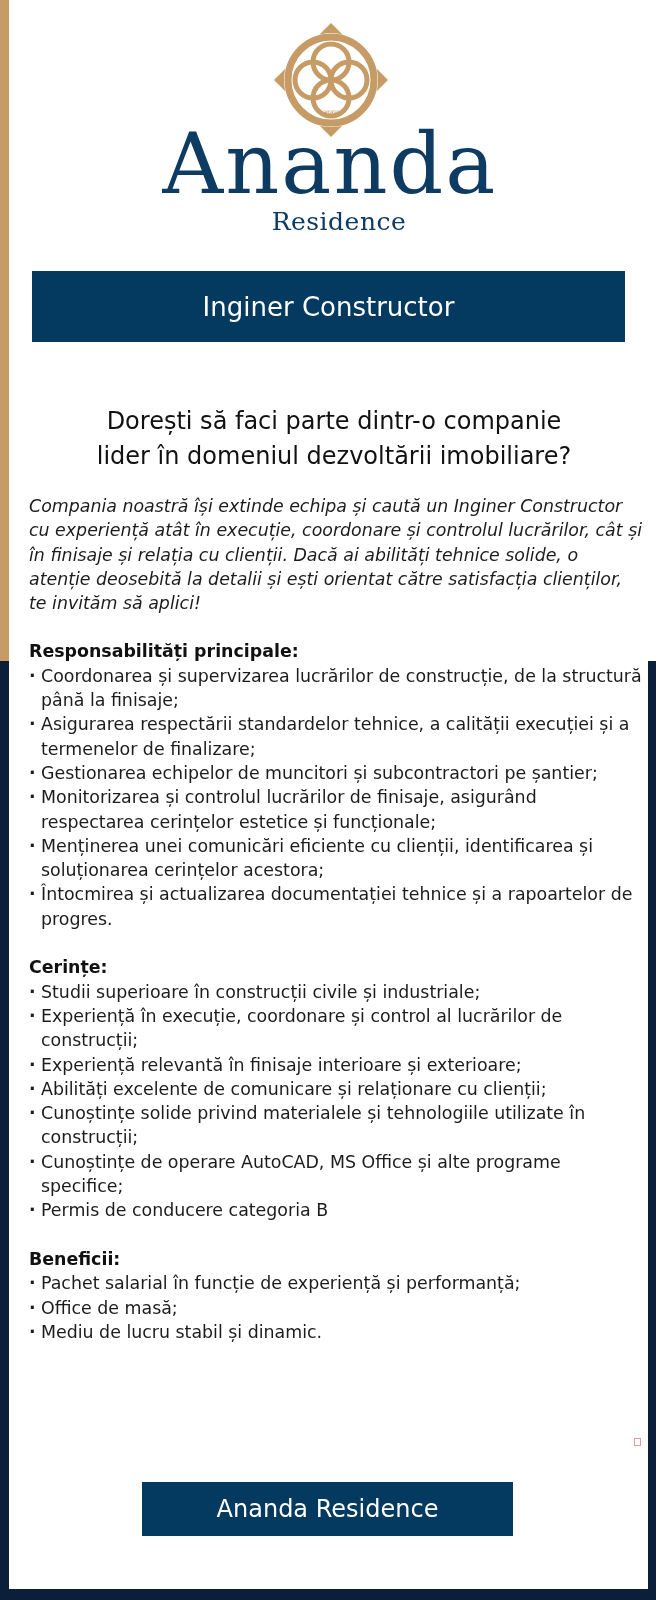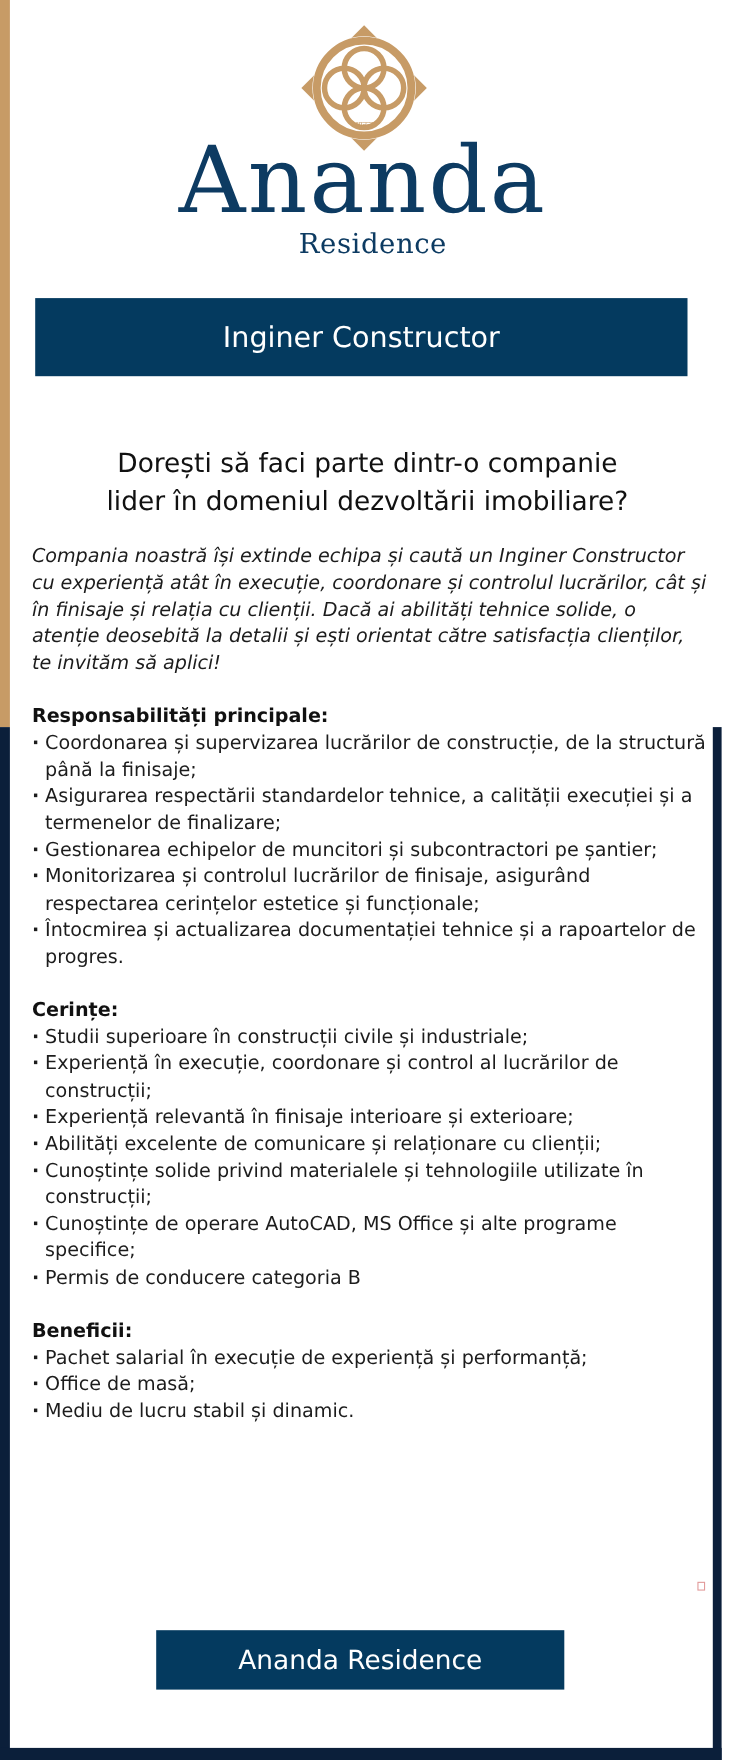--- a/index.html
+++ b/index.html
@@ -77,6 +77,7 @@
       <li>Asigurarea respectării standardelor tehnice, a calității execuției și a termenelor de finalizare;</li>
       <li>Gestionarea echipelor de muncitori și subcontractori pe șantier;</li>
       <li>Monitorizarea și controlul lucrărilor de finisaje, asigurând respectarea cerințelor estetice și funcționale;</li>
+      <li>Menținerea unei comunicări eficiente cu clienții, identificarea și soluționarea cerințelor acestora;</li>
       <li>Întocmirea și actualizarea documentației tehnice și a rapoartelor de progres.</li>
     </ul>
   </div>

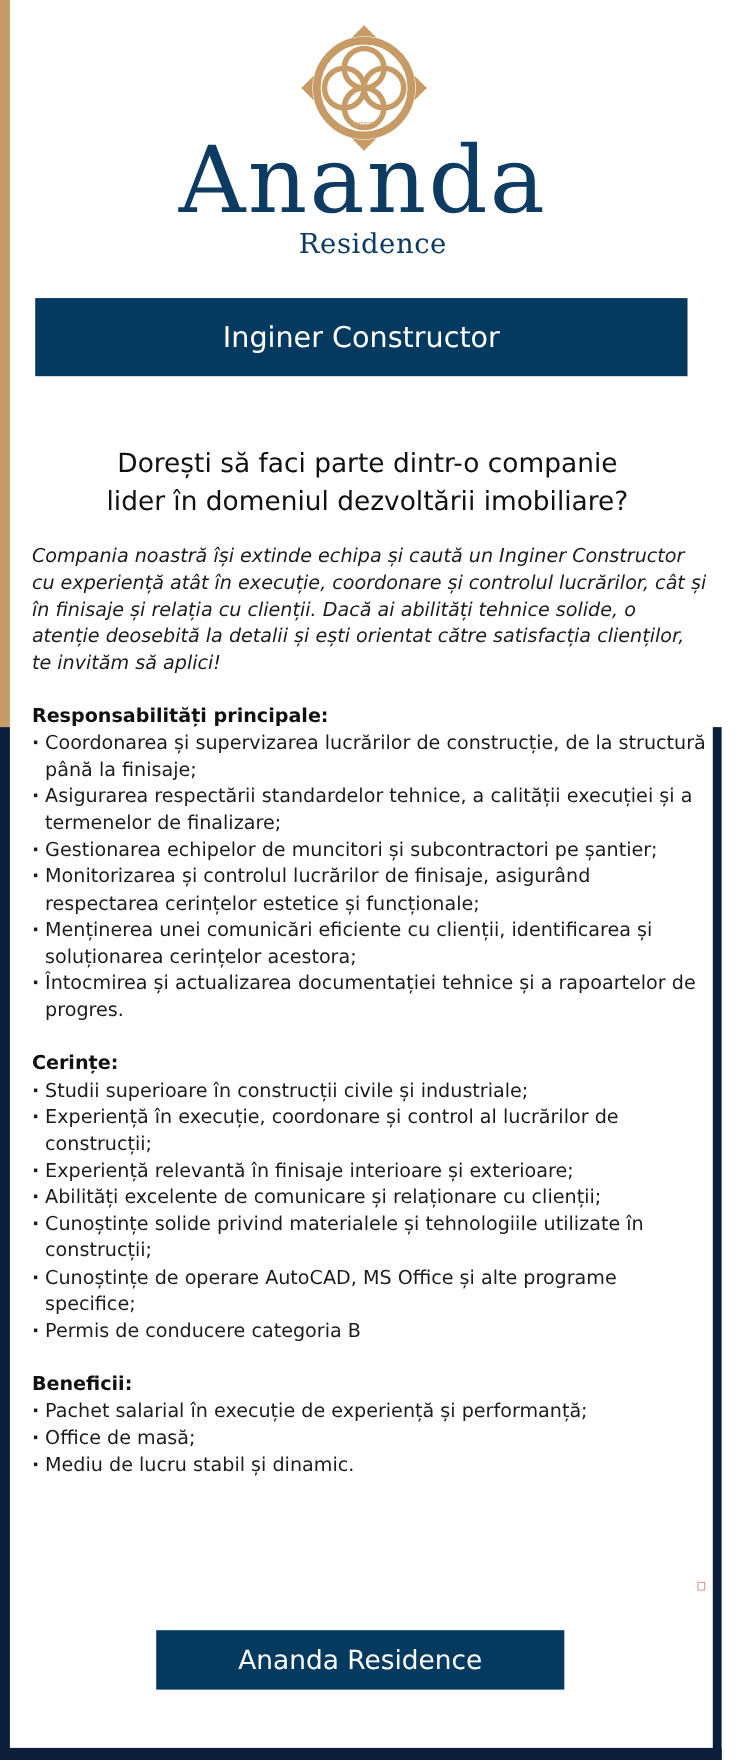--- a/index.html
+++ b/index.html
@@ -98,7 +98,7 @@
   <div class="section">
     <div class="section-title">Beneficii:</div>
     <ul class="list">
-      <li>Pachet salarial în execuție de experiență și performanță;</li>
+      <li>Pachet salarial în funcție de experiență și performanță;</li>
       <li>Office de masă;</li>
       <li>Mediu de lucru stabil și dinamic.</li>
     </ul>

